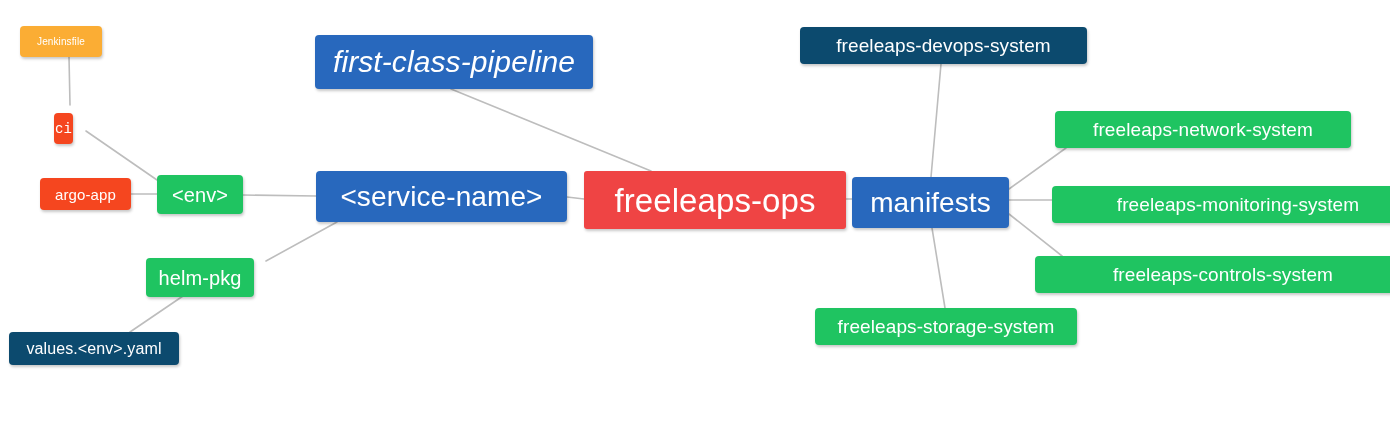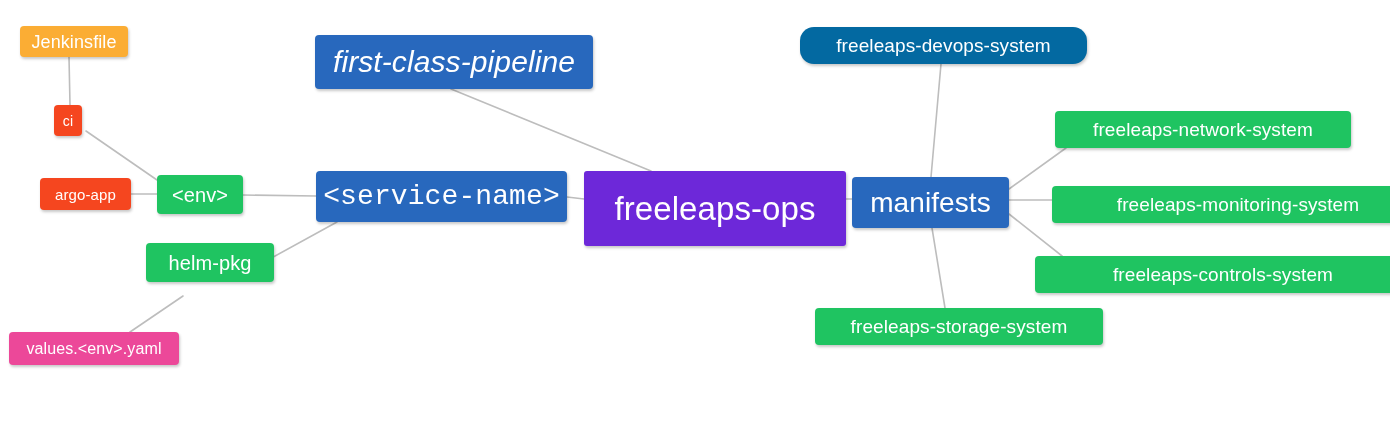--- a/index.html
+++ b/index.html
@@ -65,7 +65,7 @@
       <line x1="945" y1="308" x2="932" y2="228" stroke="#bdbdbd" stroke-width="1.6" stroke-linecap="round"></line>
     </svg>
   <div id="node-layer">
-      <div class="node" style="left: 20px; top: 26px; width: 108px; height: 31px; background: rgb(251, 173, 52); font-size: 18px;">
+      <div class="node" style="left: 20px; top: 26px; width: 82px; height: 31px; background: rgb(251, 173, 52); font-size: 10px;">
         <span>Jenkinsfile</span>
       </div>
       <div class="node" style="left: 54px; top: 105px; width: 28px; height: 31px; background: rgb(245, 70, 31); font-size: 14px;">

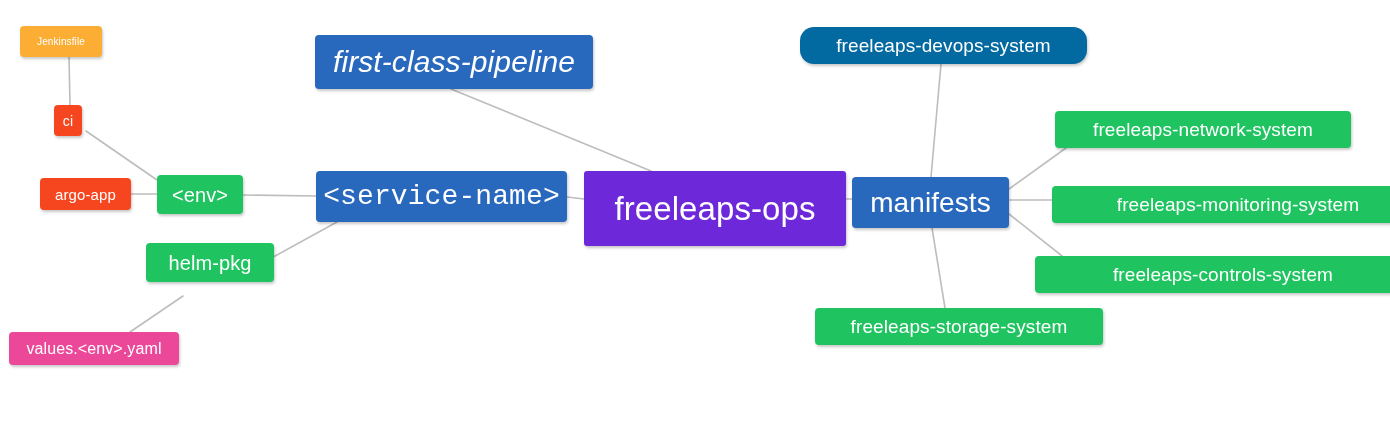--- a/index.html
+++ b/index.html
@@ -95,7 +95,7 @@
       <div class="node" style="left: 852px; top: 177px; width: 157px; height: 51px; background: rgb(40, 104, 189); font-size: 28px; align-items: center;">
         <span>manifests</span>
       </div>
-      <div class="node" style="left: 800px; top: 27px; width: 287px; height: 37px; background: #0369a1; font-size: 19px; border-radius: 14px;">
+      <div class="node" style="left: 800px; top: 27px; width: 287px; height: 37px; background: #0c4a6e; font-size: 19px;">
         <span>freeleaps-devops-system</span>
       </div>
       <div class="node" style="left: 1055px; top: 111px; width: 296px; height: 37px; background: rgb(31, 196, 97); font-size: 19px;">

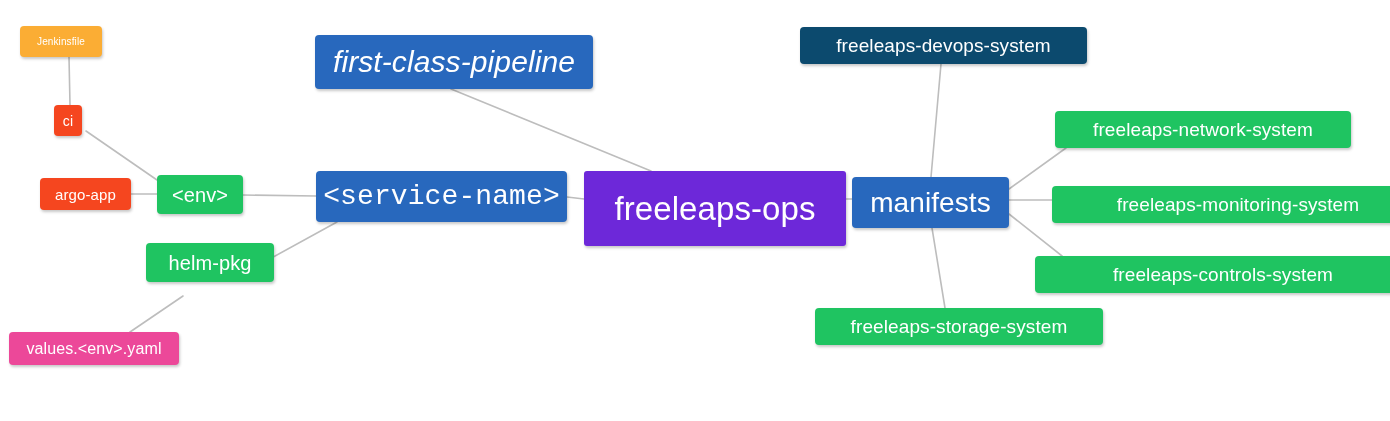--- a/index.html
+++ b/index.html
@@ -68,7 +68,7 @@
       <div class="node" style="left: 20px; top: 26px; width: 82px; height: 31px; background: rgb(251, 173, 52); font-size: 10px;">
         <span>Jenkinsfile</span>
       </div>
-      <div class="node" style="left: 54px; top: 105px; width: 28px; height: 31px; background: rgb(245, 70, 31); font-size: 14px;">
+      <div class="node" style="left: 54px; top: 113px; width: 19px; height: 31px; background: rgb(245, 70, 31); font-size: 14px; font-family: Liberation Mono, monospace;">
         <span>ci</span>
       </div>
       <div class="node" style="left: 32px; top: 178px; width: 91px; height: 32px; background: rgb(245, 70, 31); font-size: 15px; margin-left: 8px;">

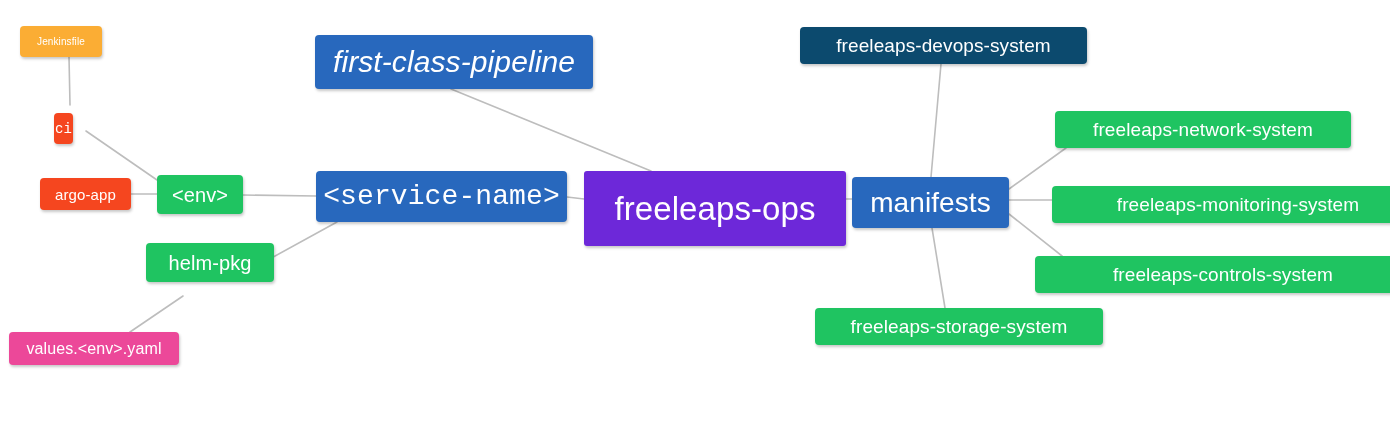--- a/index.html
+++ b/index.html
@@ -86,7 +86,7 @@
       <div class="node" style="left: 315px; top: 35px; width: 278px; height: 54px; background: rgb(40, 104, 189); font-size: 30px; font-style: italic;">
         <span>first-class-pipeline</span>
       </div>
-      <div class="node" style="left: 316px; top: 171px; width: 251px; height: 51px; background: rgb(40, 104, 189); font-size: 28px; font-family: Liberation Mono, monospace;">
+      <div class="node" style="left: 316px; top: 171px; width: 251px; height: 51px; background: rgb(40, 104, 189); font-size: 28px;">
         <span>&lt;service-name&gt;</span>
       </div>
       <div class="node root" style="left: 584px; top: 171px; width: 262px; height: 75px; background: #6d28d9; font-size: 33px;">

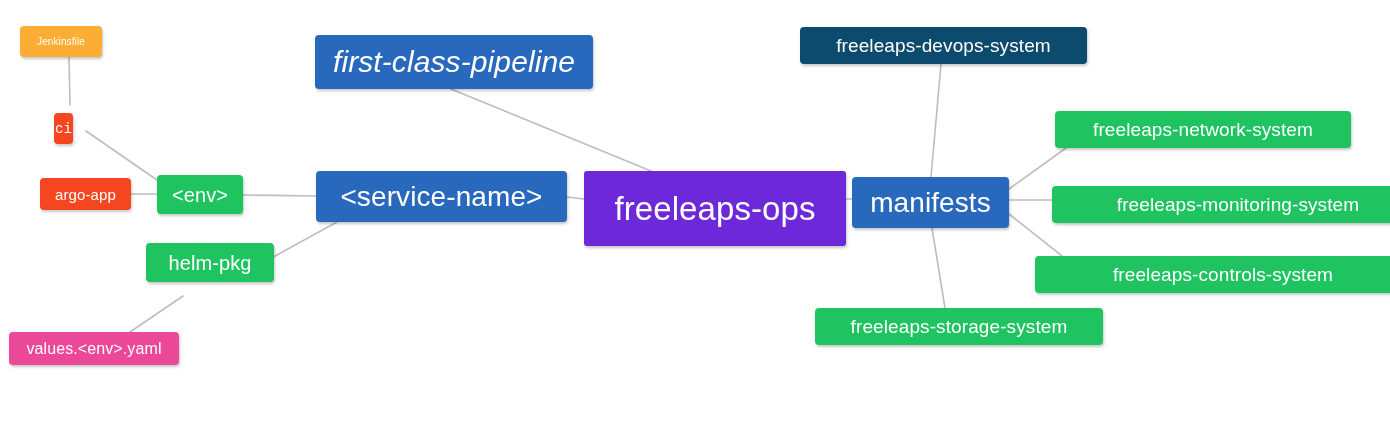--- a/index.html
+++ b/index.html
@@ -89,7 +89,7 @@
       <div class="node" style="left: 316px; top: 171px; width: 251px; height: 51px; background: rgb(40, 104, 189); font-size: 28px;">
         <span>&lt;service-name&gt;</span>
       </div>
-      <div class="node root" style="left: 584px; top: 171px; width: 262px; height: 75px; background: #6d28d9; font-size: 33px;">
+      <div class="node root" style="left: 584px; top: 171px; width: 262px; height: 58px; background: #ef4444; font-size: 33px;">
         <span>freeleaps-ops</span>
       </div>
       <div class="node" style="left: 852px; top: 177px; width: 157px; height: 51px; background: rgb(40, 104, 189); font-size: 28px; align-items: center;">

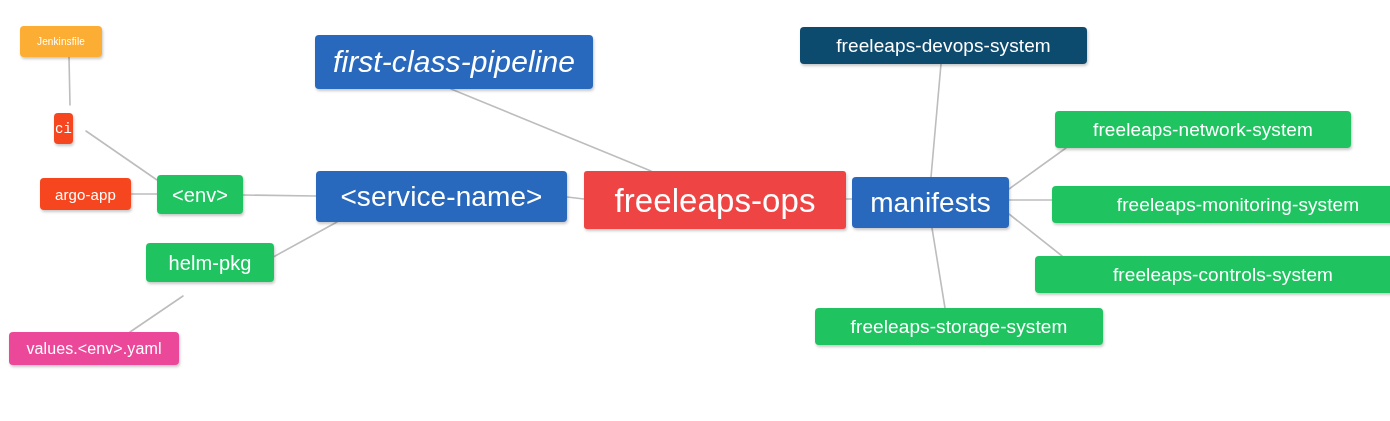--- a/index.html
+++ b/index.html
@@ -77,7 +77,7 @@
       <div class="node" style="left: 157px; top: 175px; width: 86px; height: 39px; background: rgb(31, 196, 97); font-size: 20px;">
         <span>&lt;env&gt;</span>
       </div>
-      <div class="node" style="left: 146px; top: 243px; width: 128px; height: 39px; background: rgb(31, 196, 97); font-size: 20px;">
+      <div class="node" style="left: 146px; top: 258px; width: 108px; height: 39px; background: rgb(31, 196, 97); font-size: 20px;">
         <span>helm-pkg</span>
       </div>
       <div class="node" style="left: 9px; top: 332px; width: 170px; height: 33px; background: #ec4899; font-size: 16px;">

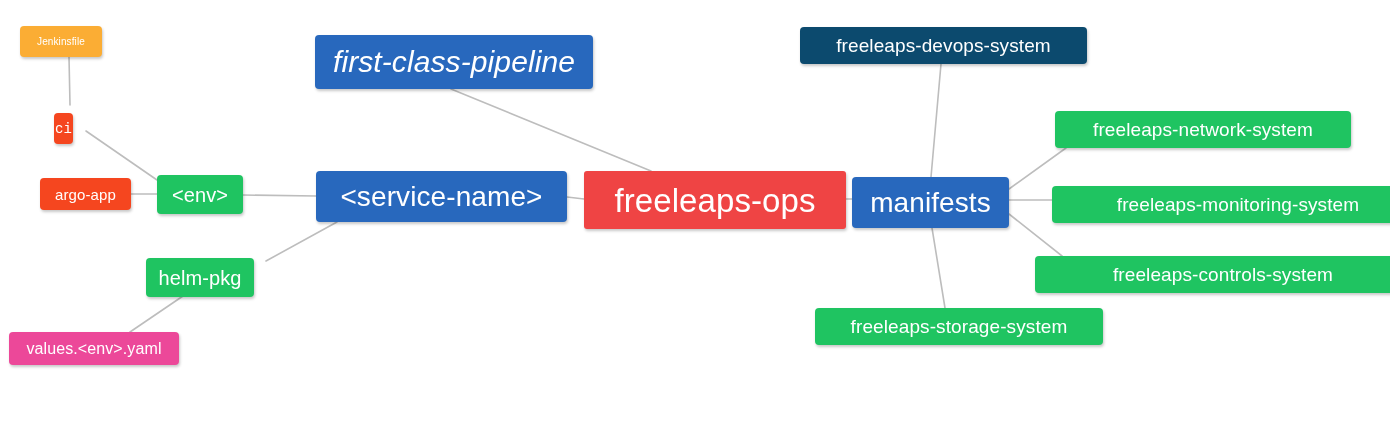--- a/index.html
+++ b/index.html
@@ -107,7 +107,7 @@
       <div class="node" style="left: 1035px; top: 256px; width: 376px; height: 37px; background: rgb(31, 196, 97); font-size: 19px; justify-content: center;">
         <span>freeleaps-controls-system</span>
       </div>
-      <div class="node" style="left: 815px; top: 308px; width: 288px; height: 37px; background: rgb(31, 196, 97); font-size: 19px;">
+      <div class="node" style="left: 815px; top: 308px; width: 262px; height: 37px; background: rgb(31, 196, 97); font-size: 19px;">
         <span>freeleaps-storage-system</span>
       </div>
     </div>

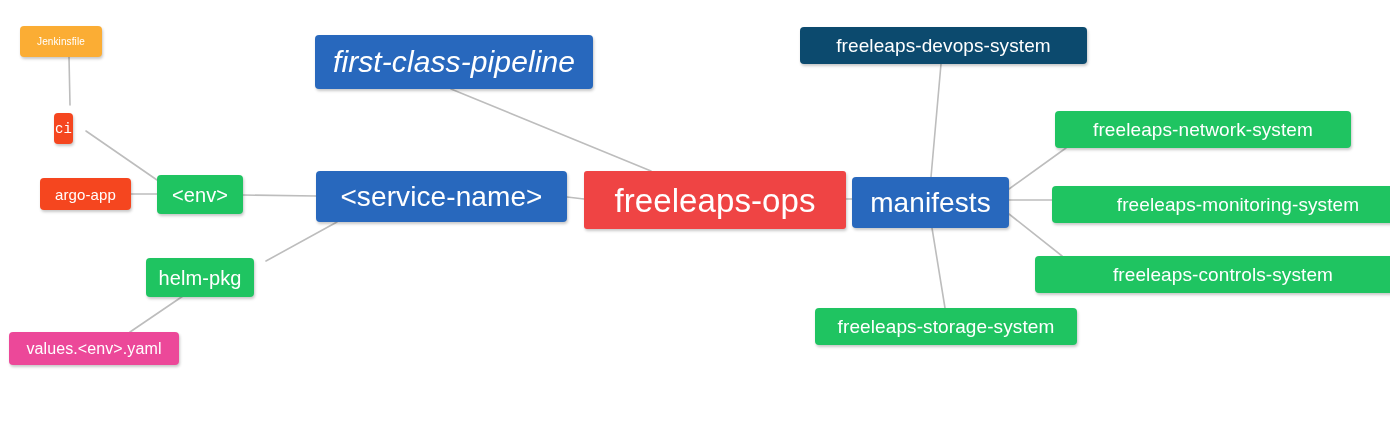--- a/index.html
+++ b/index.html
@@ -80,7 +80,7 @@
       <div class="node" style="left: 146px; top: 258px; width: 108px; height: 39px; background: rgb(31, 196, 97); font-size: 20px;">
         <span>helm-pkg</span>
       </div>
-      <div class="node" style="left: 9px; top: 332px; width: 170px; height: 33px; background: #ec4899; font-size: 16px;">
+      <div class="node" style="left: 9px; top: 332px; width: 170px; height: 33px; background: #0c4a6e; font-size: 16px;">
         <span>values.&lt;env&gt;.yaml</span>
       </div>
       <div class="node" style="left: 315px; top: 35px; width: 278px; height: 54px; background: rgb(40, 104, 189); font-size: 30px; font-style: italic;">

